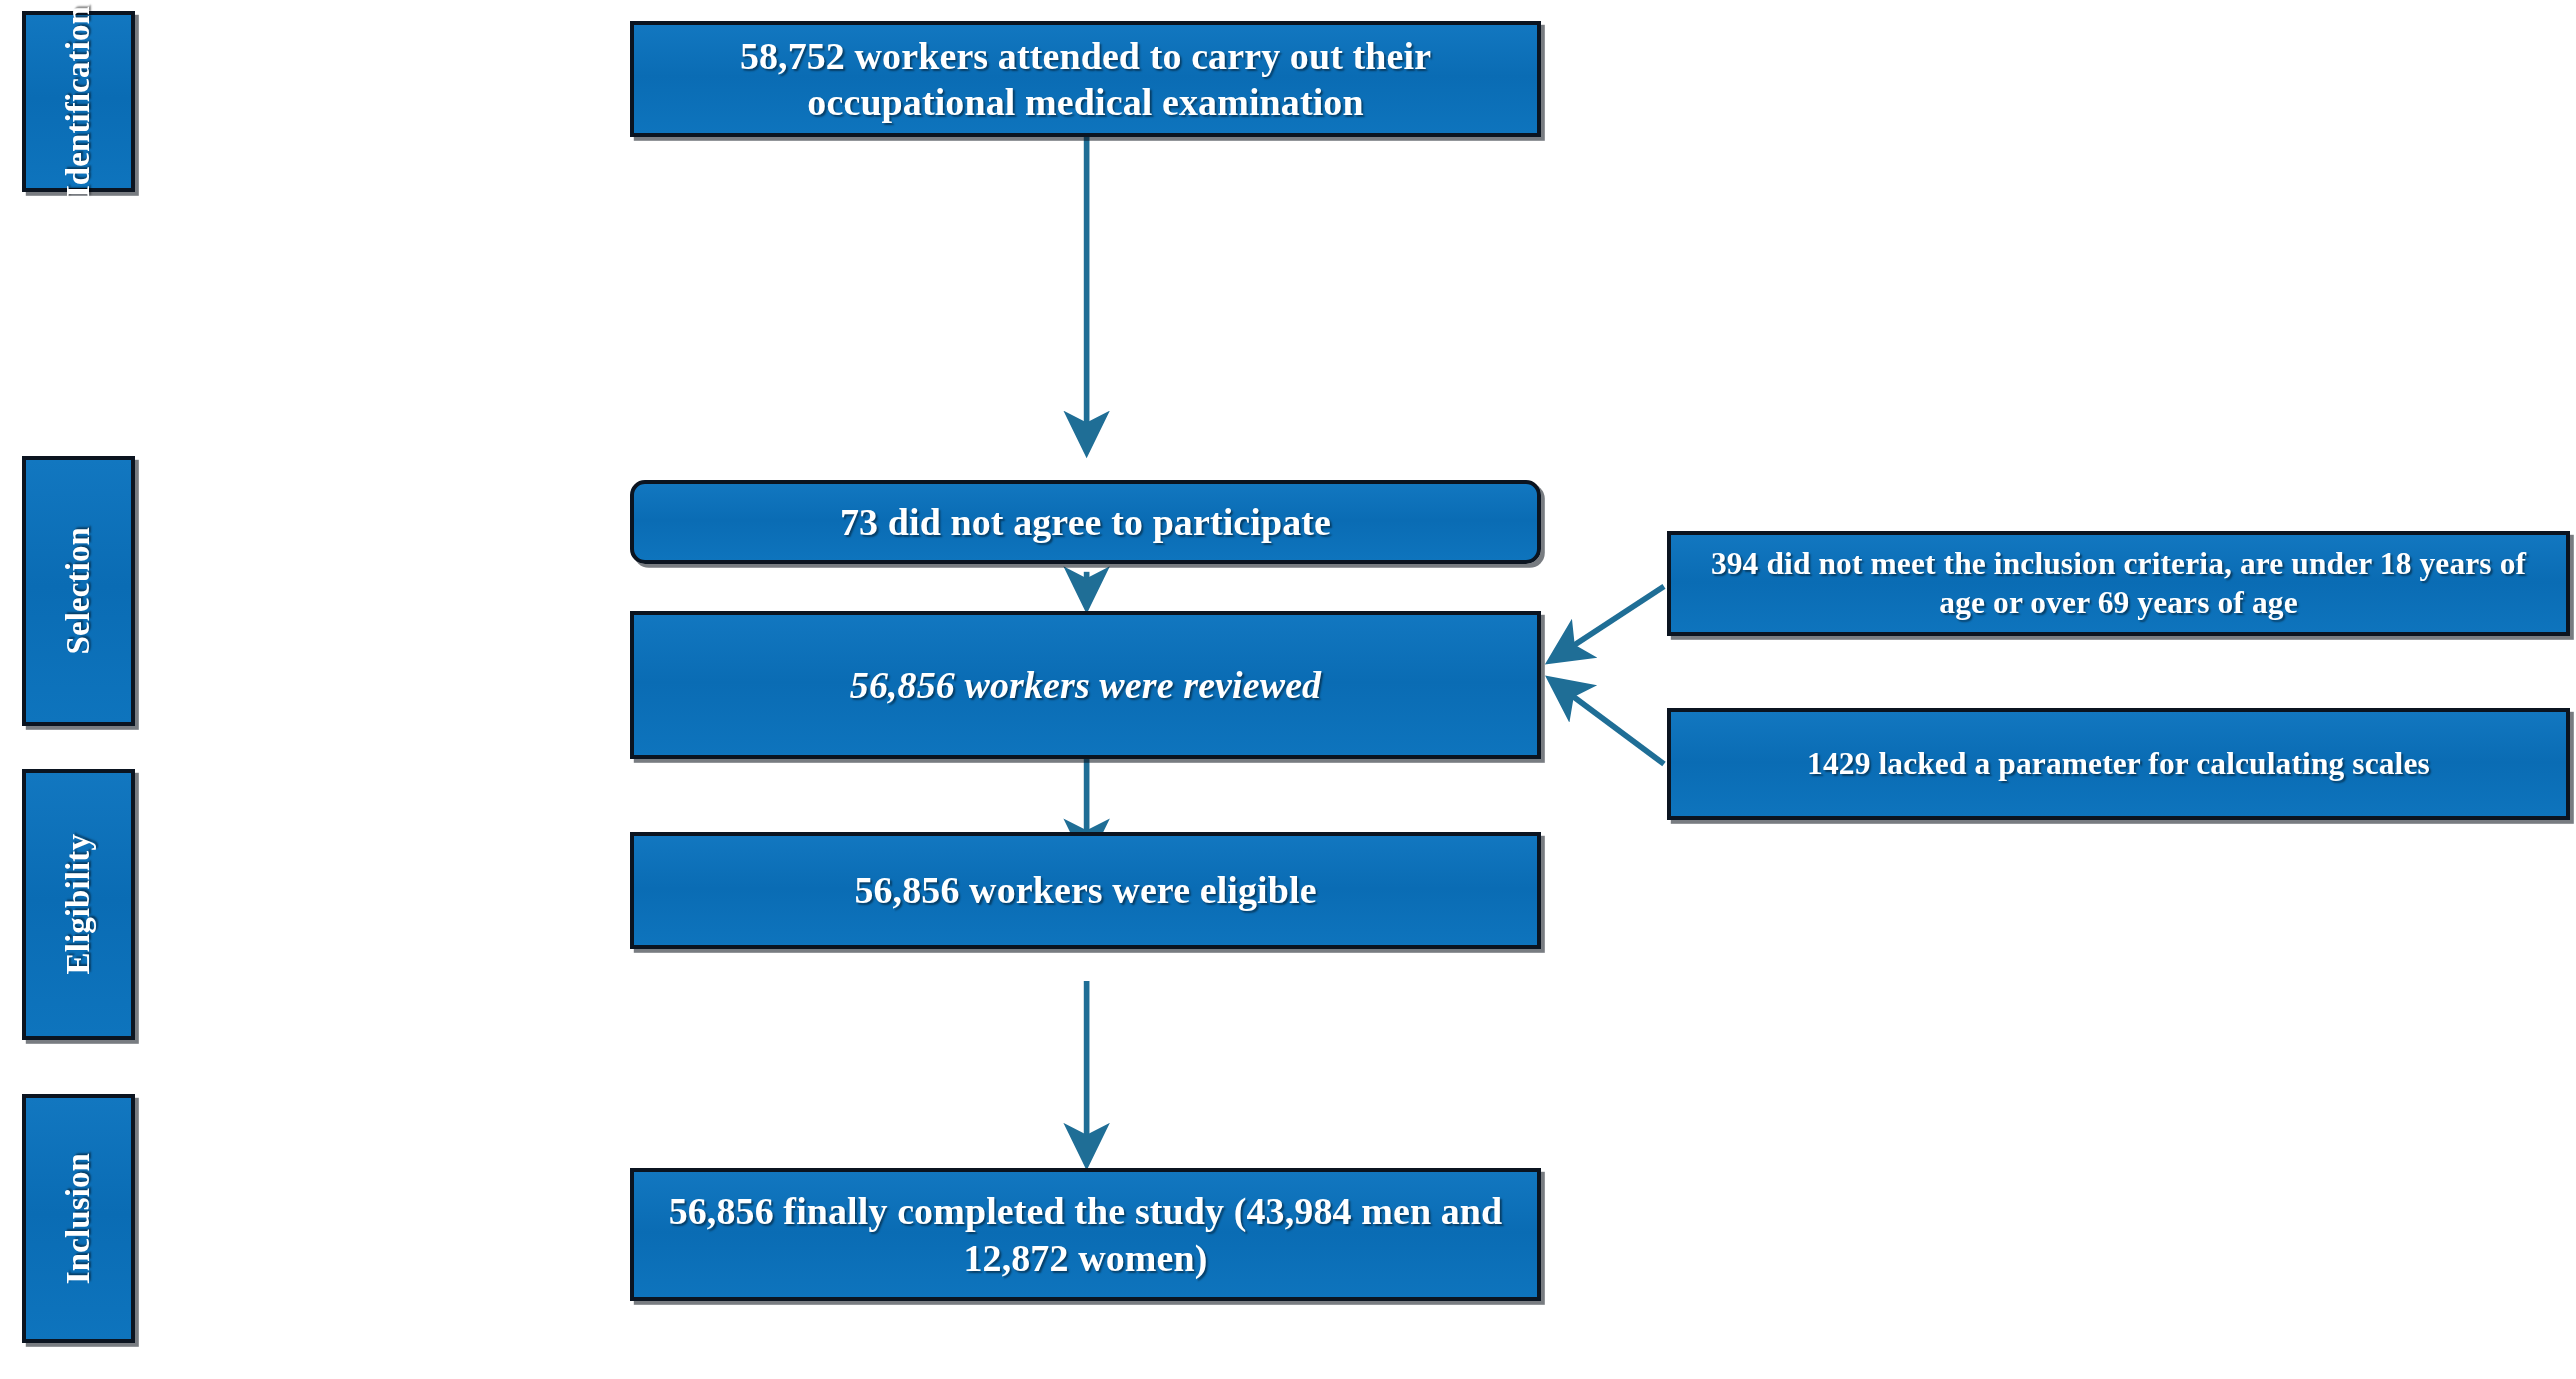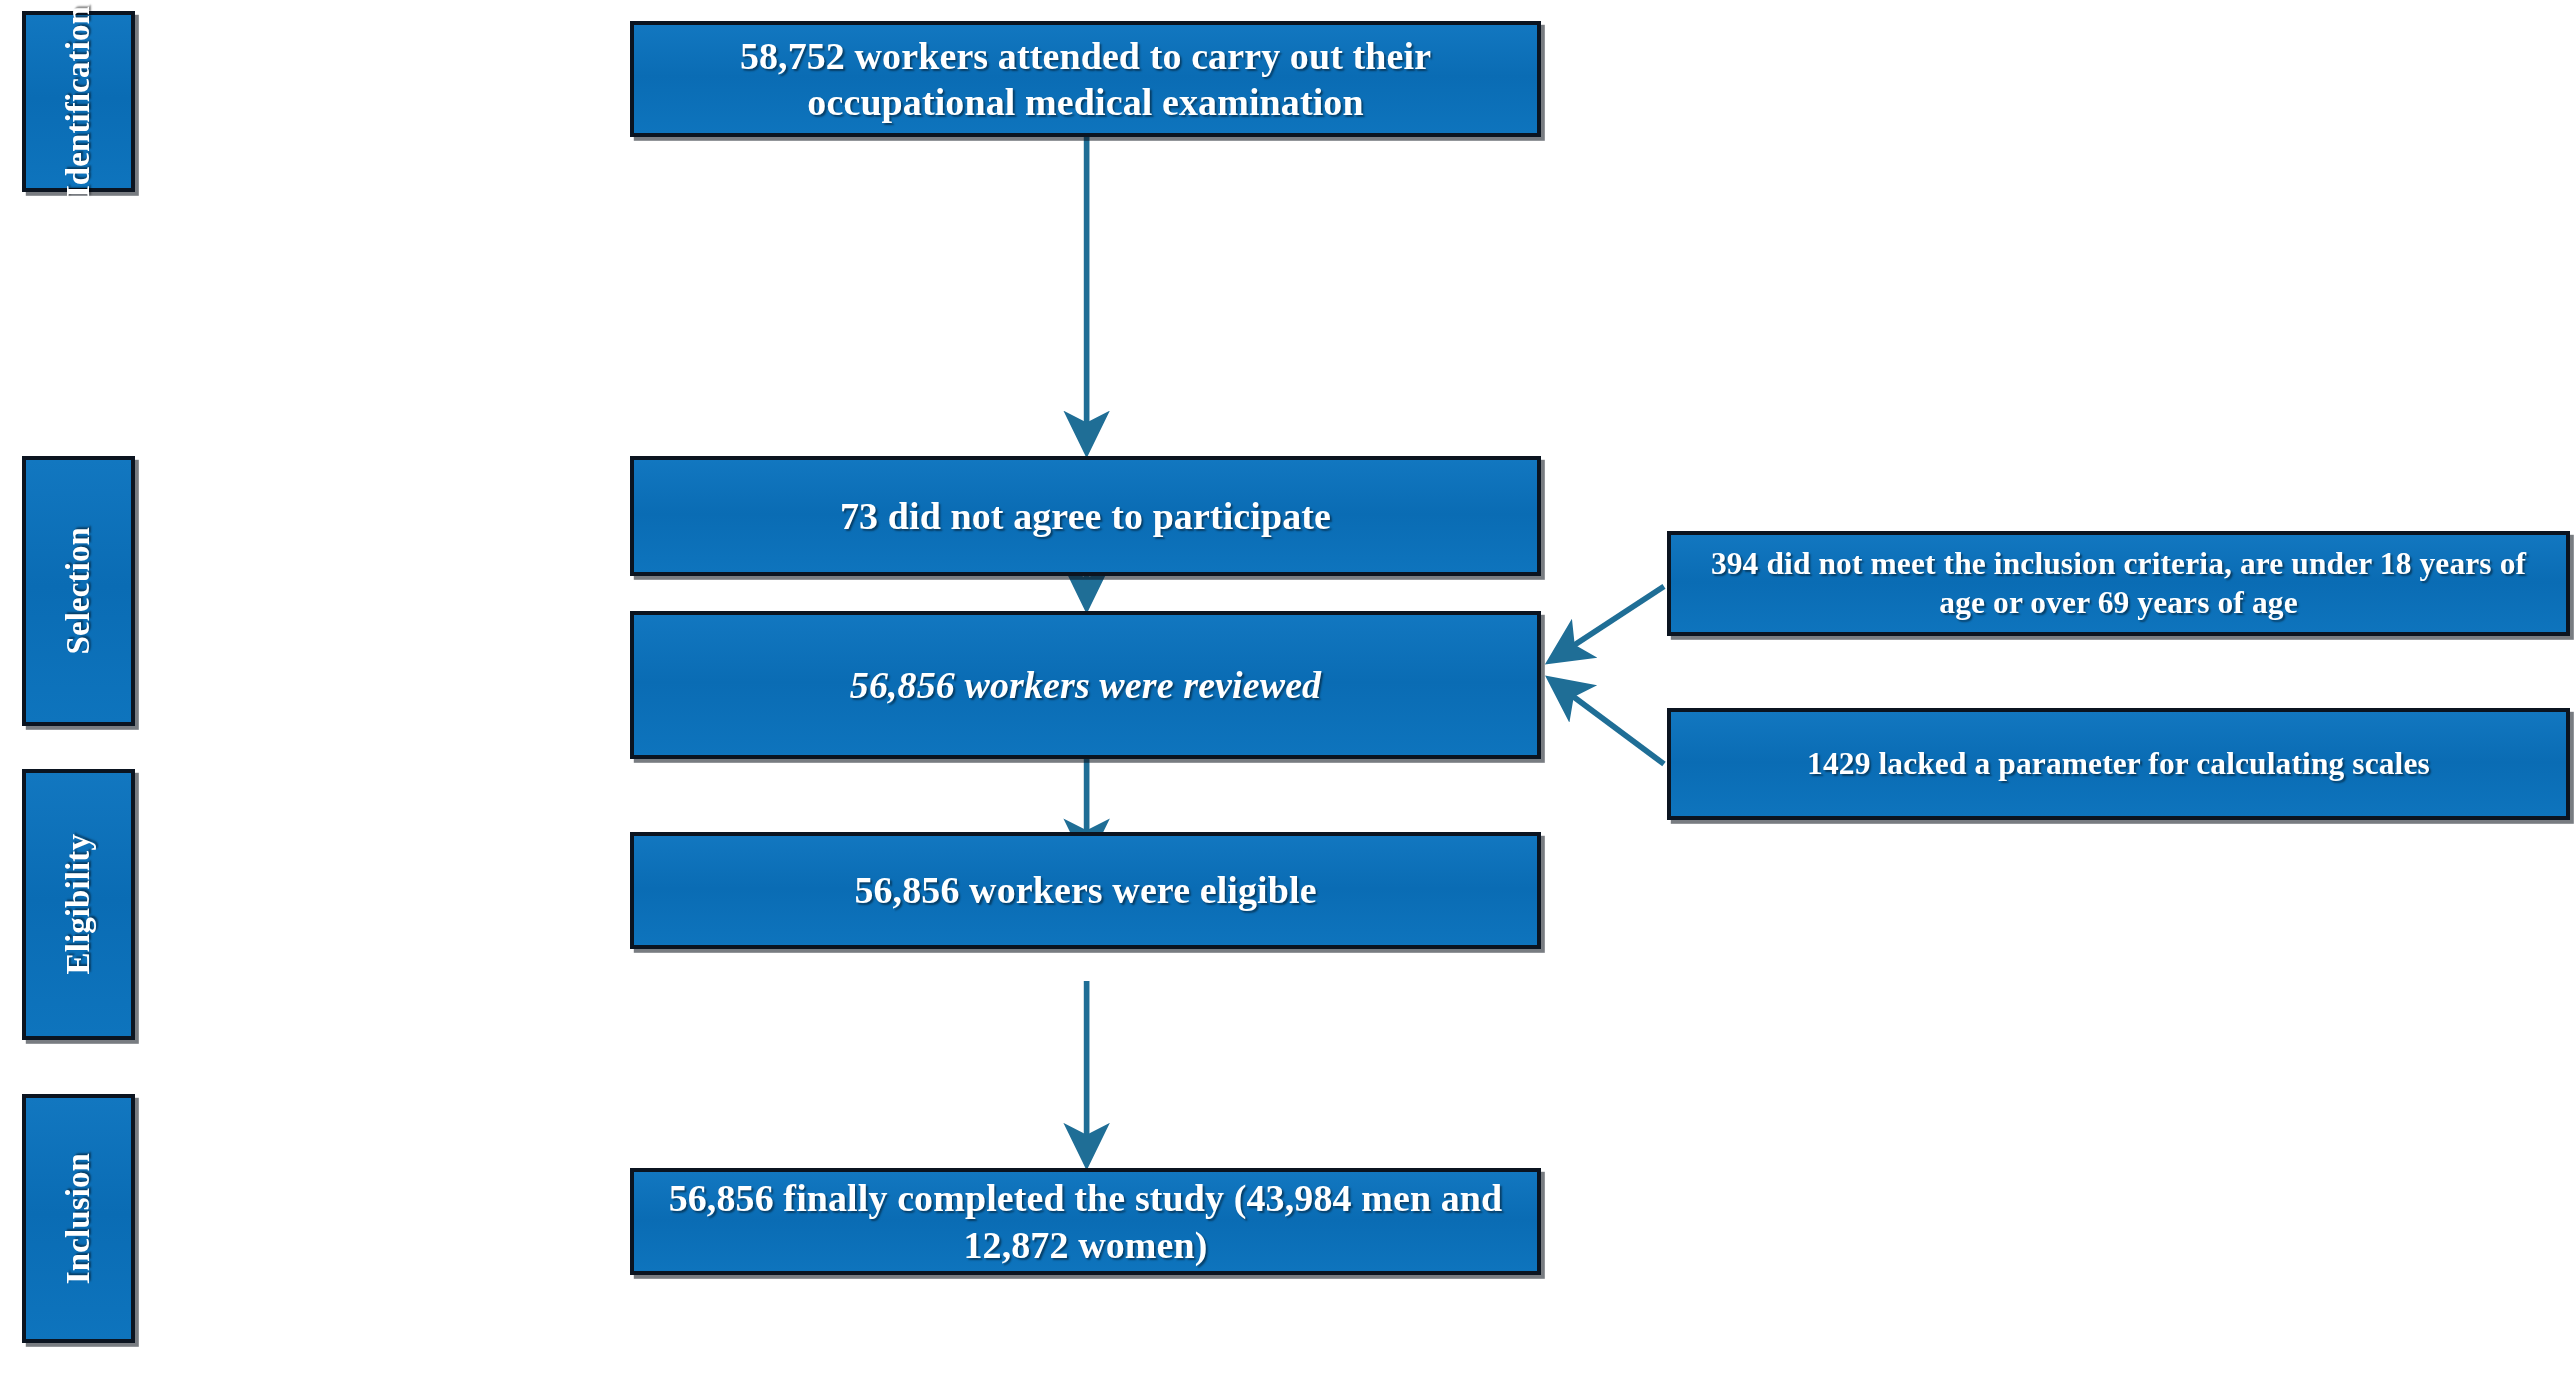--- a/index.html
+++ b/index.html
@@ -64,7 +64,7 @@
     font-size: 38px;
   }
   #flow-0 { top: 21px;   height: 116px; }
-  #flow-1 { top: 456px;  height: 120px; }
+  #flow-1 { top: 480px;  height: 84px; border-radius: 15px; }
   #flow-2 { top: 611px;  height: 148px; font-style: italic; }
   #flow-3 { top: 832px; height: 117px; }
   #flow-4 { top: 1168px; height: 107px; }

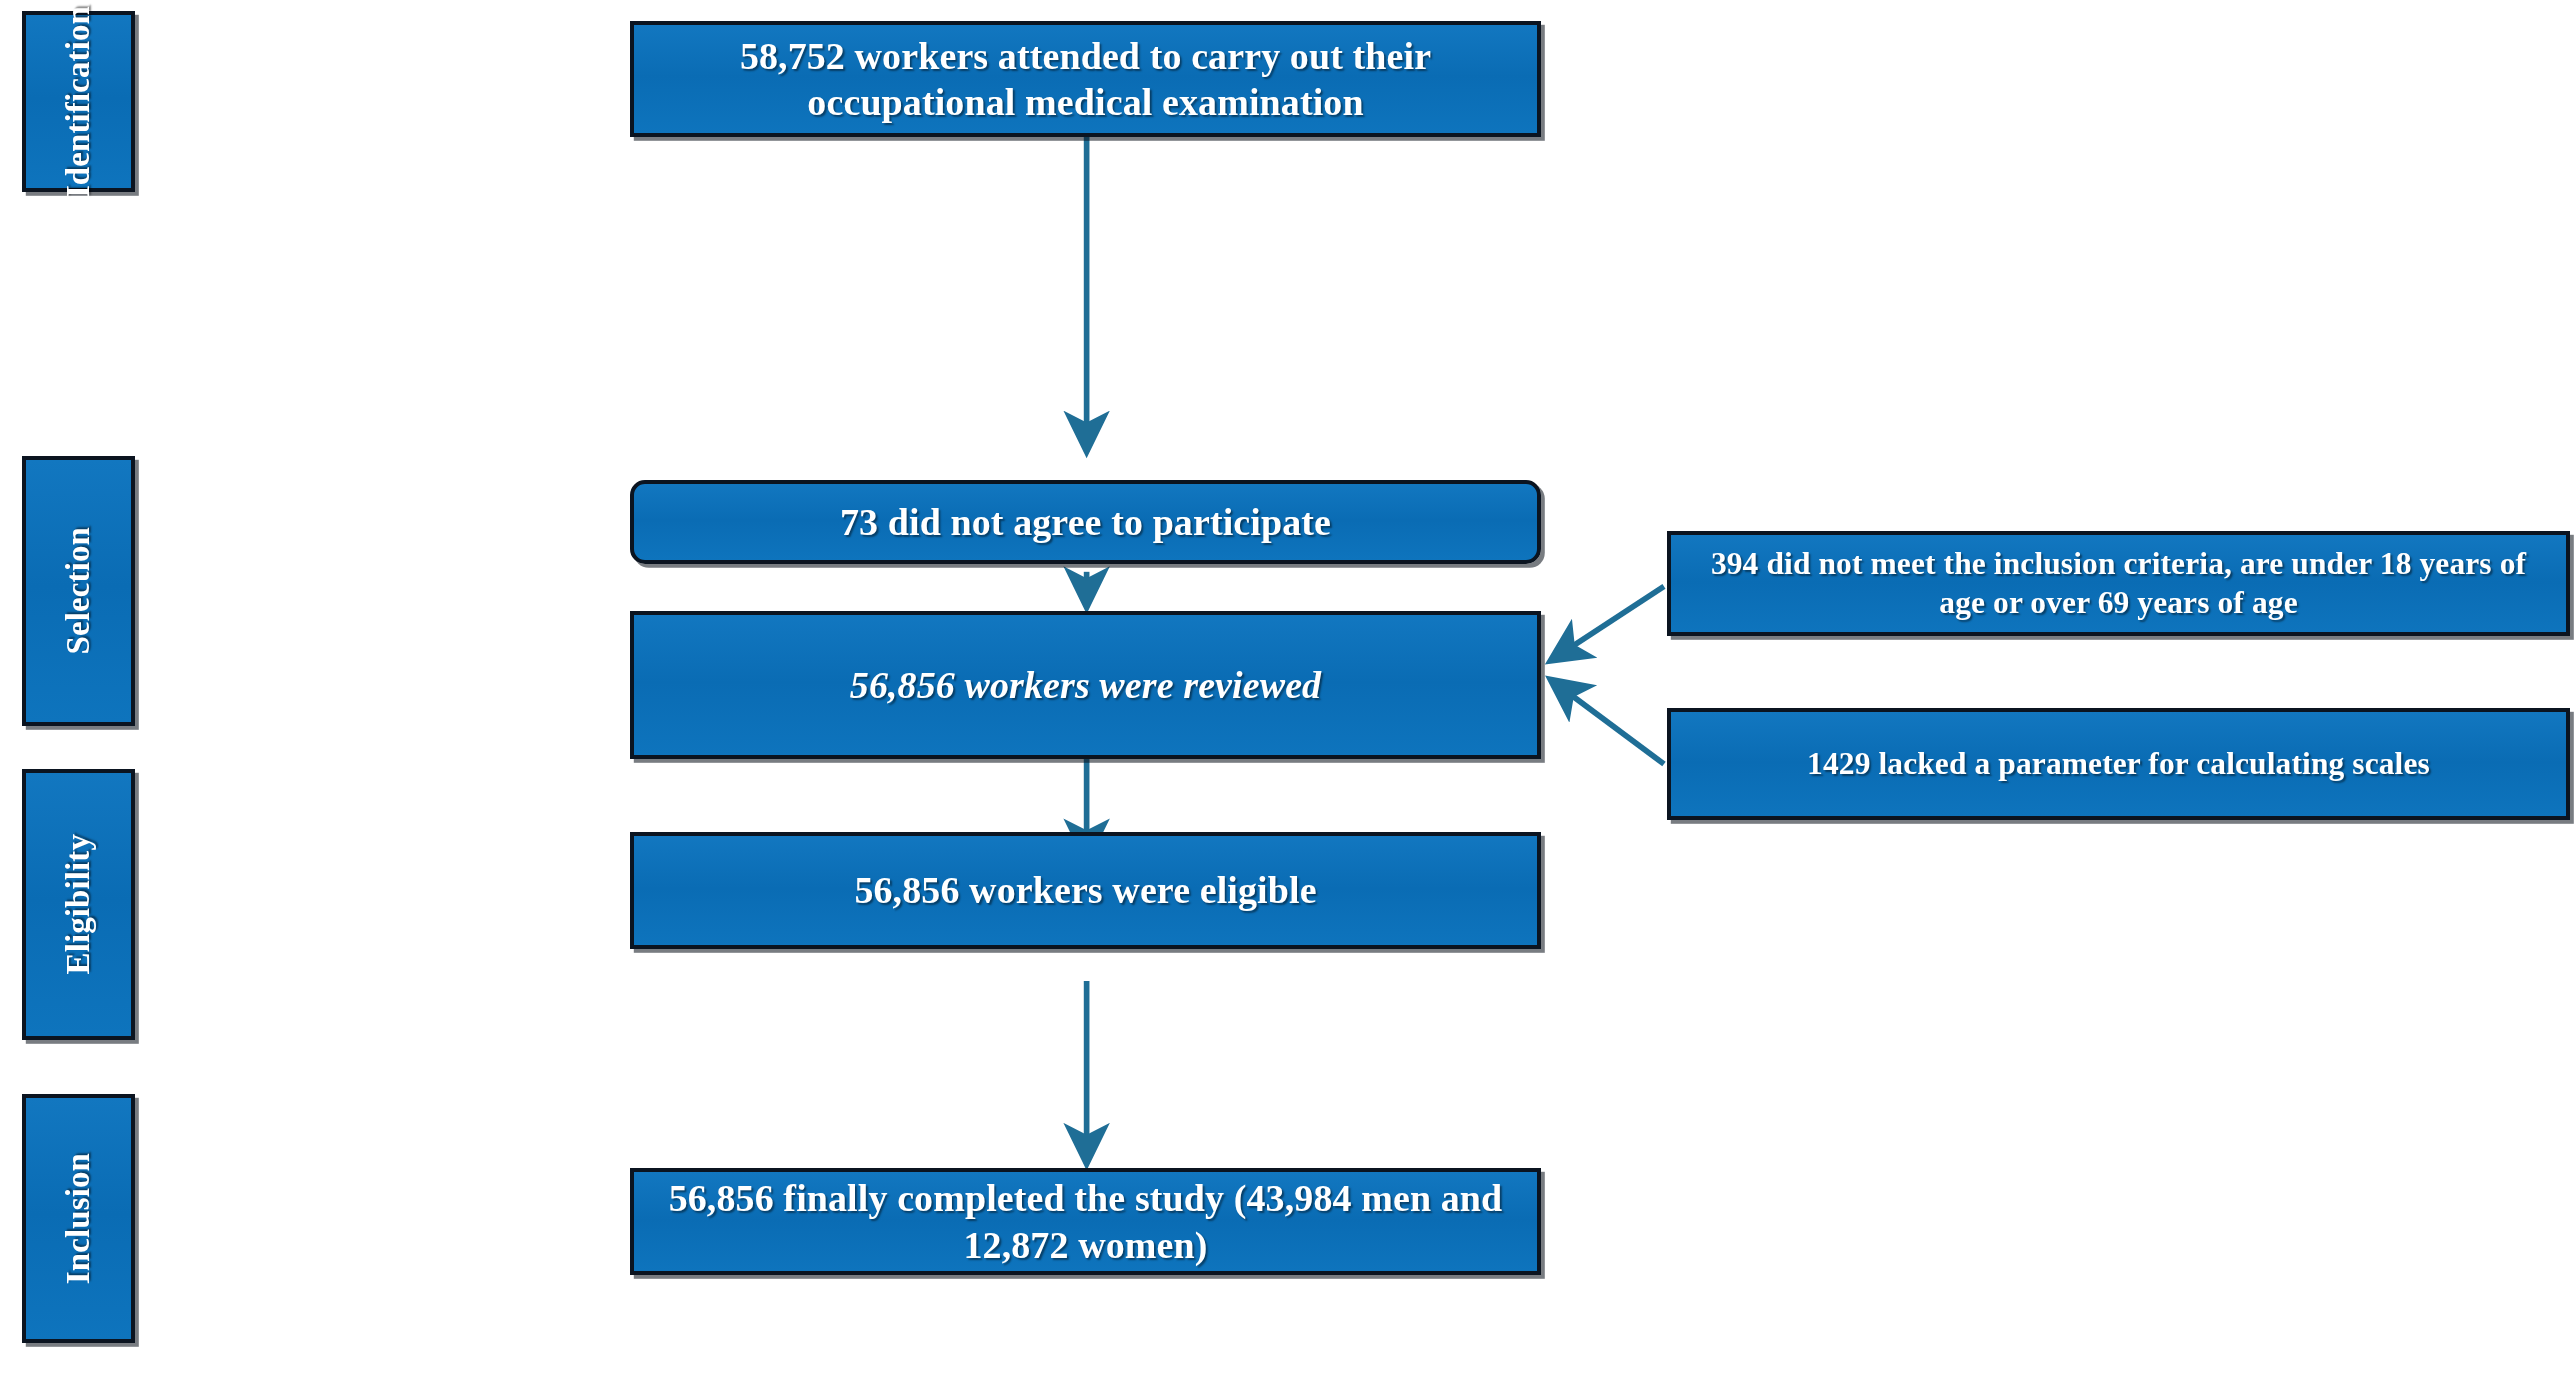--- a/index.html
+++ b/index.html
@@ -67,7 +67,7 @@
   #flow-1 { top: 480px;  height: 84px; border-radius: 15px; }
   #flow-2 { top: 611px;  height: 148px; font-style: italic; }
   #flow-3 { top: 832px; height: 117px; }
-  #flow-4 { top: 1168px; height: 107px; }
+  #flow-4 { top: 1168px; height: 133px; }
 
   
   .exclbox {

